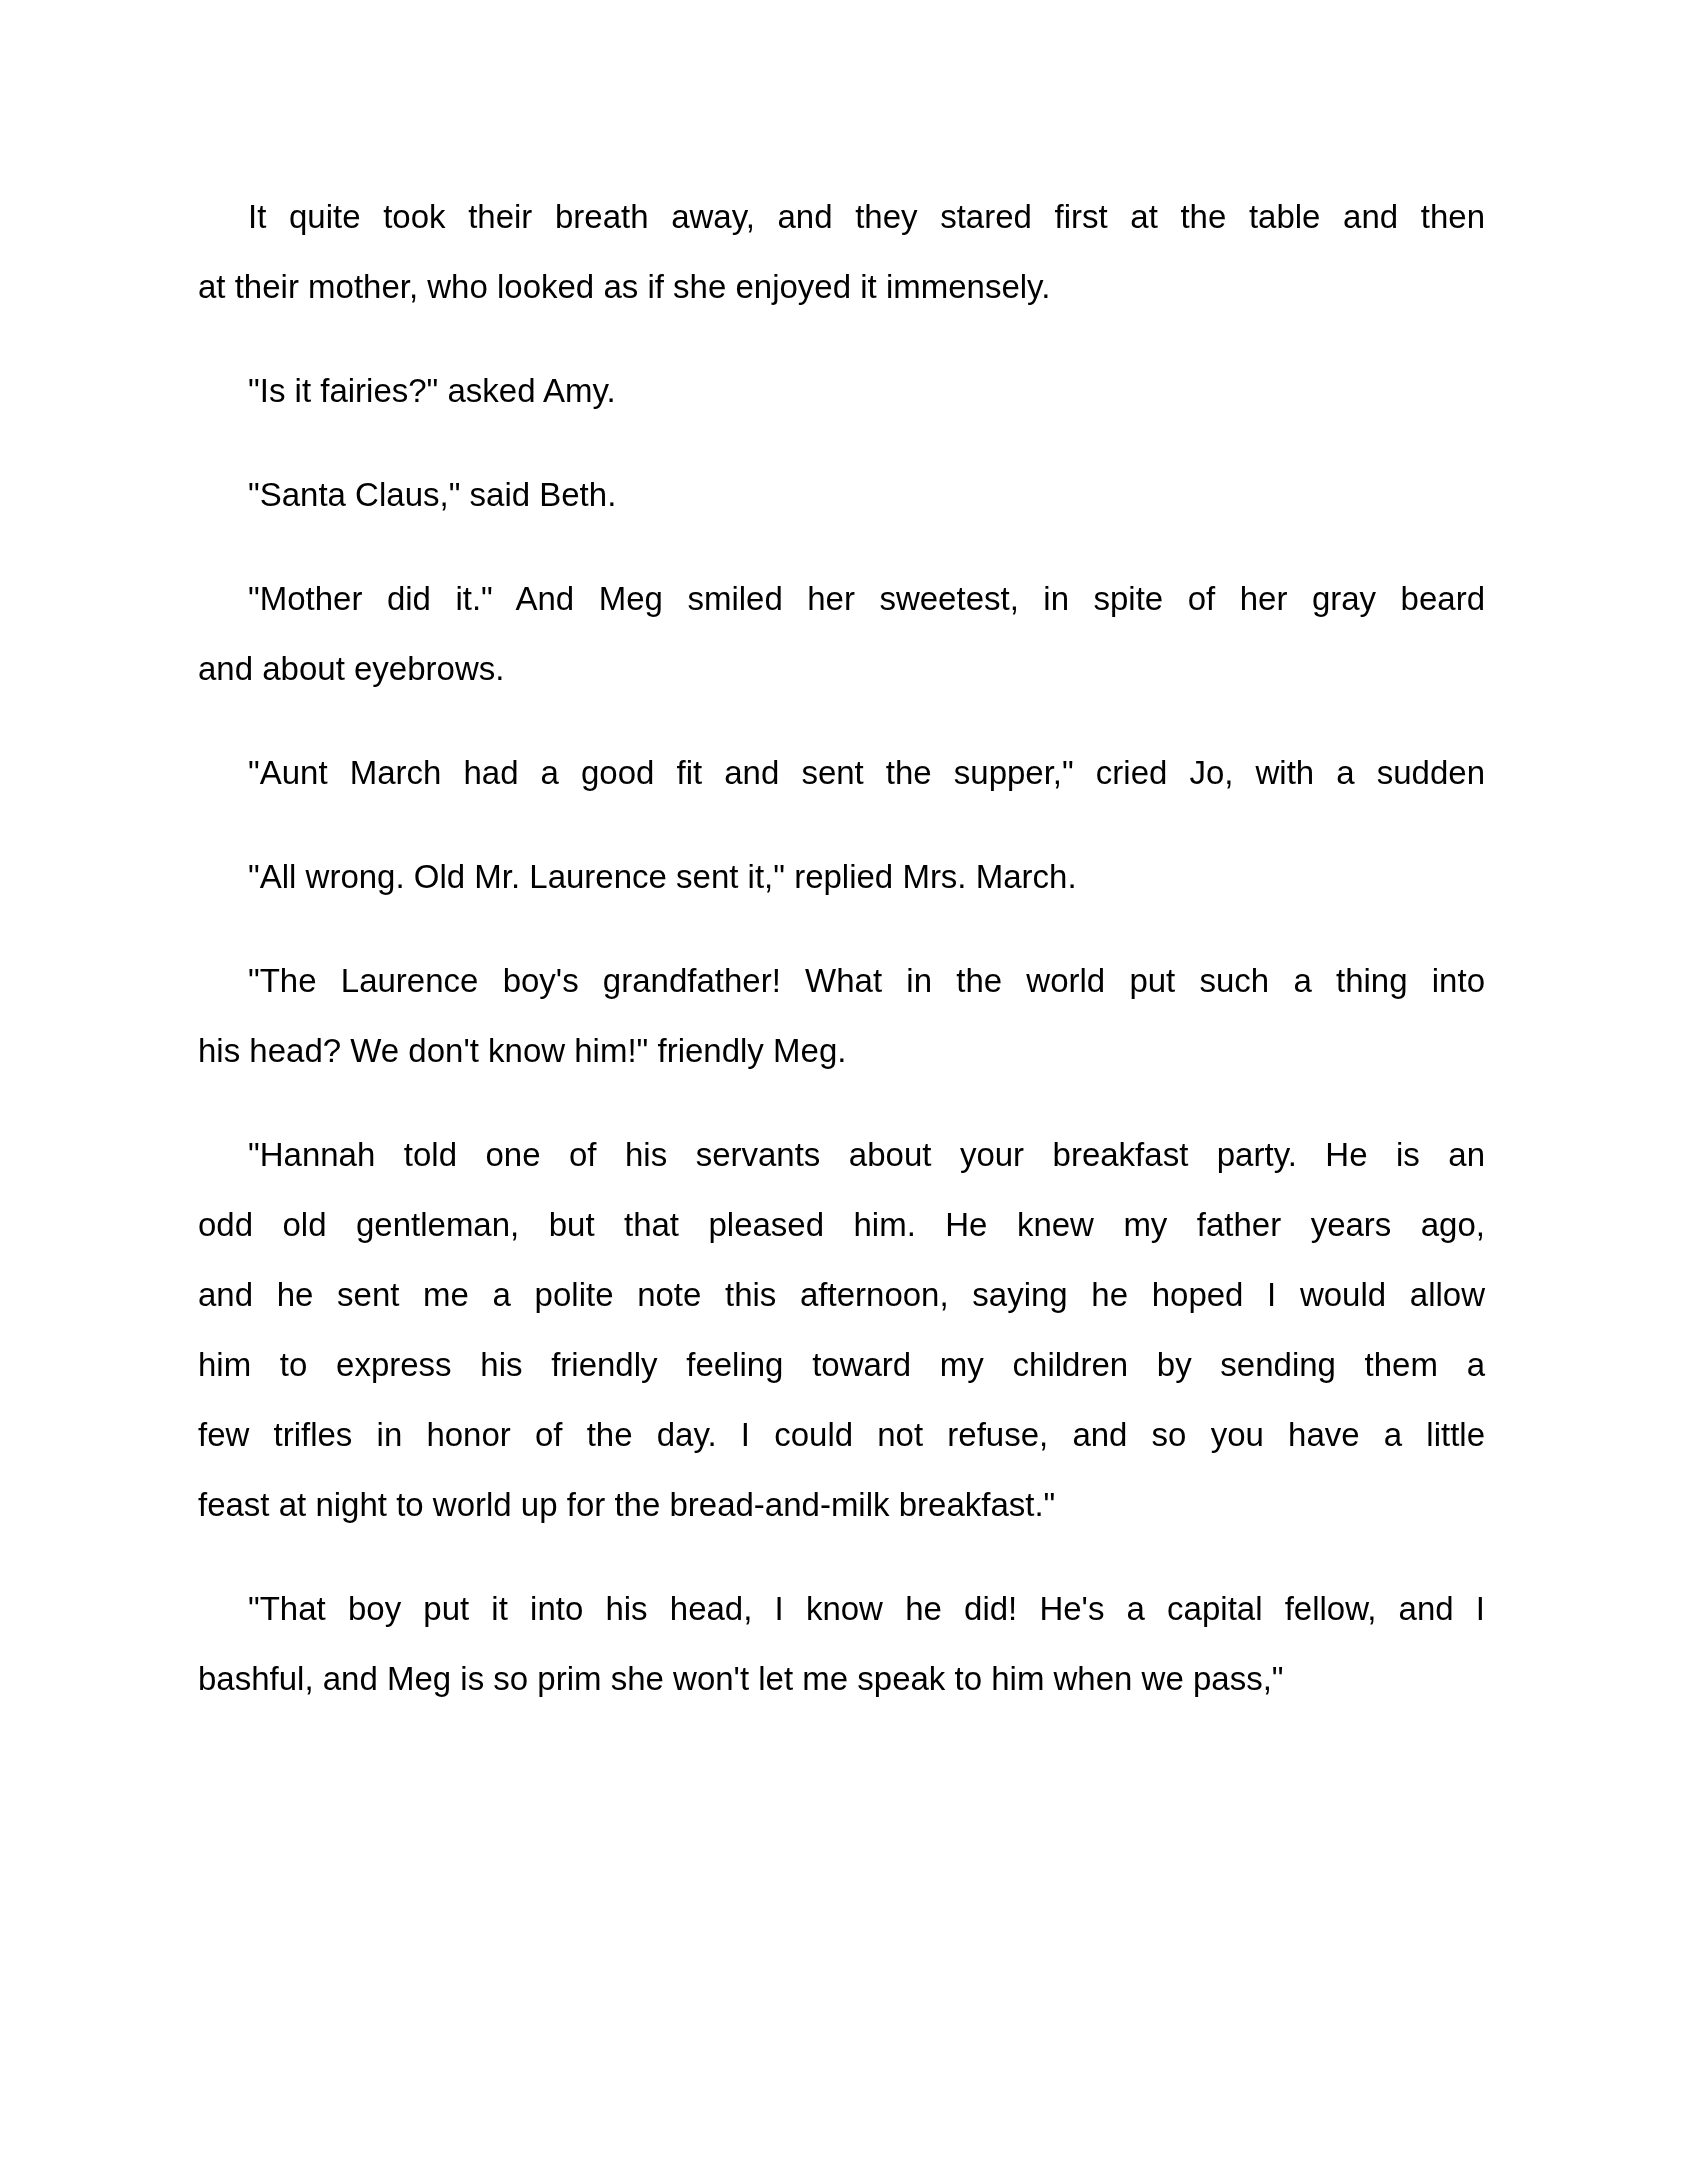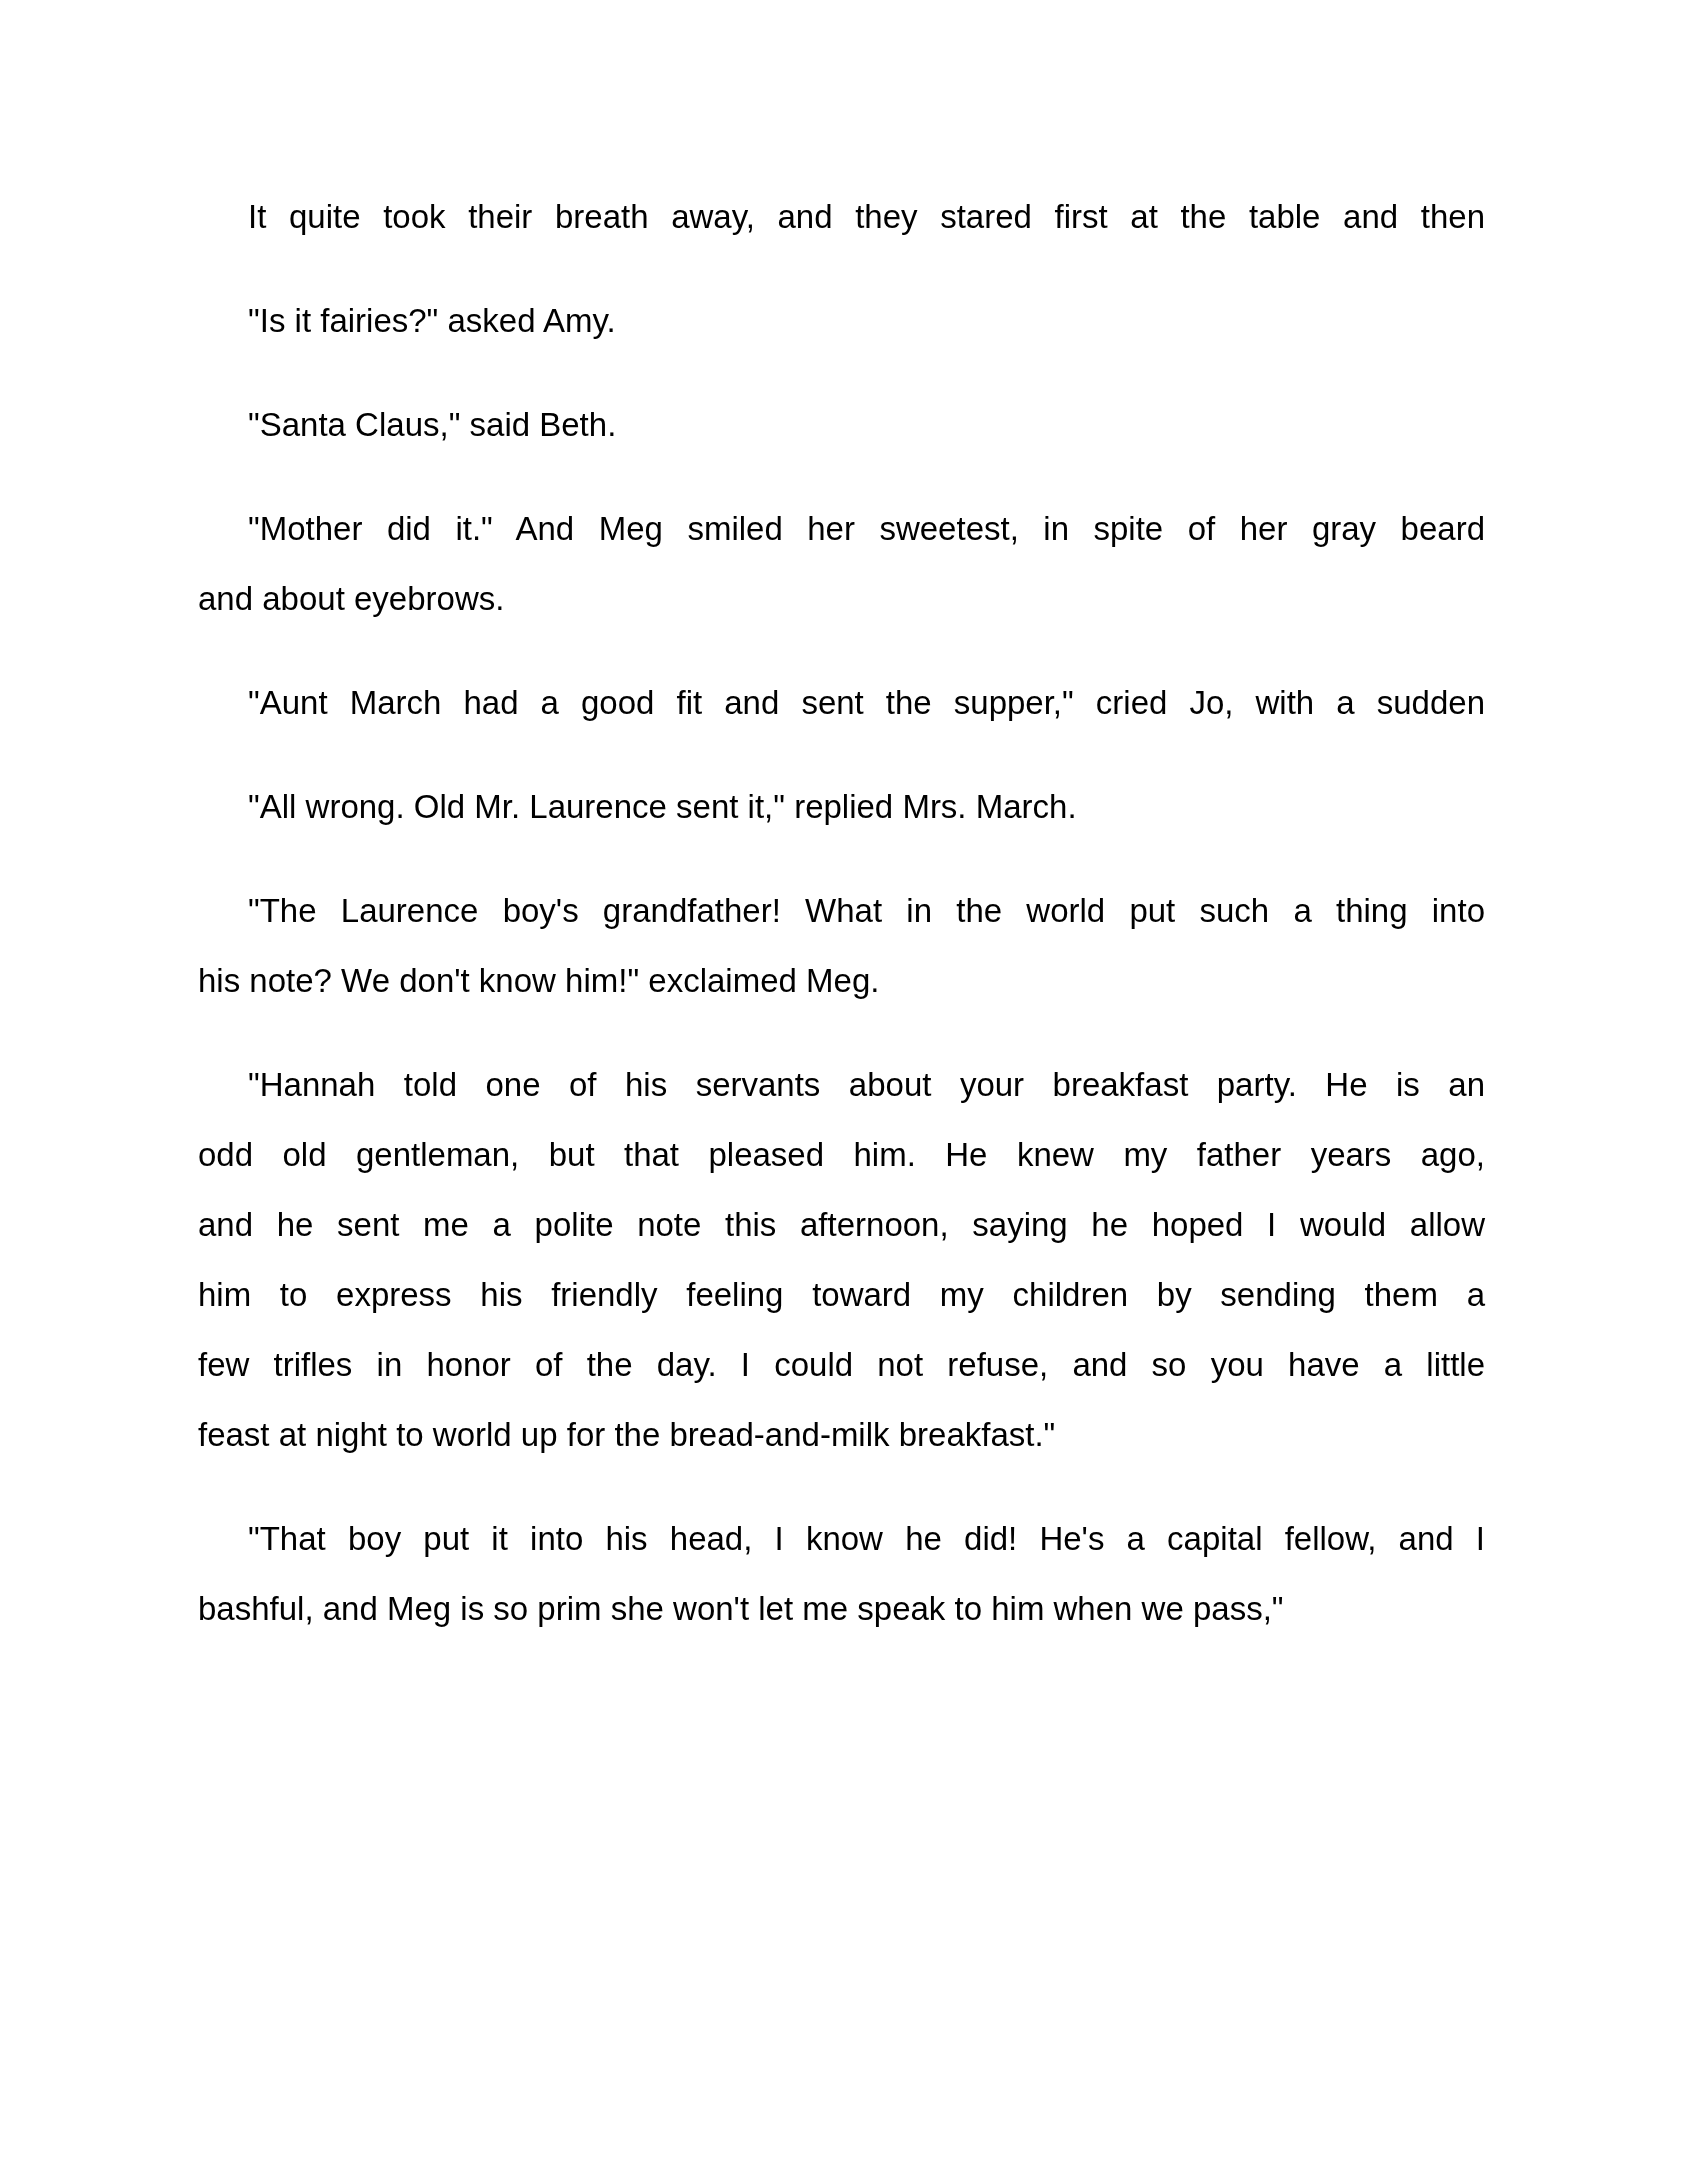--- a/index.html
+++ b/index.html
@@ -48,6 +48,7 @@
   <div class="content">
       <div class="paragraph">
         <div class="line first-line">It quite took their breath away, and they stared first at the table and then</div>
+        <div class="line last-line">at their mother, who looked as if she enjoyed it immensely.</div>
       </div>
       <div class="paragraph">
         <div class="line first-line last-line">"Is it fairies?" asked Amy.</div>

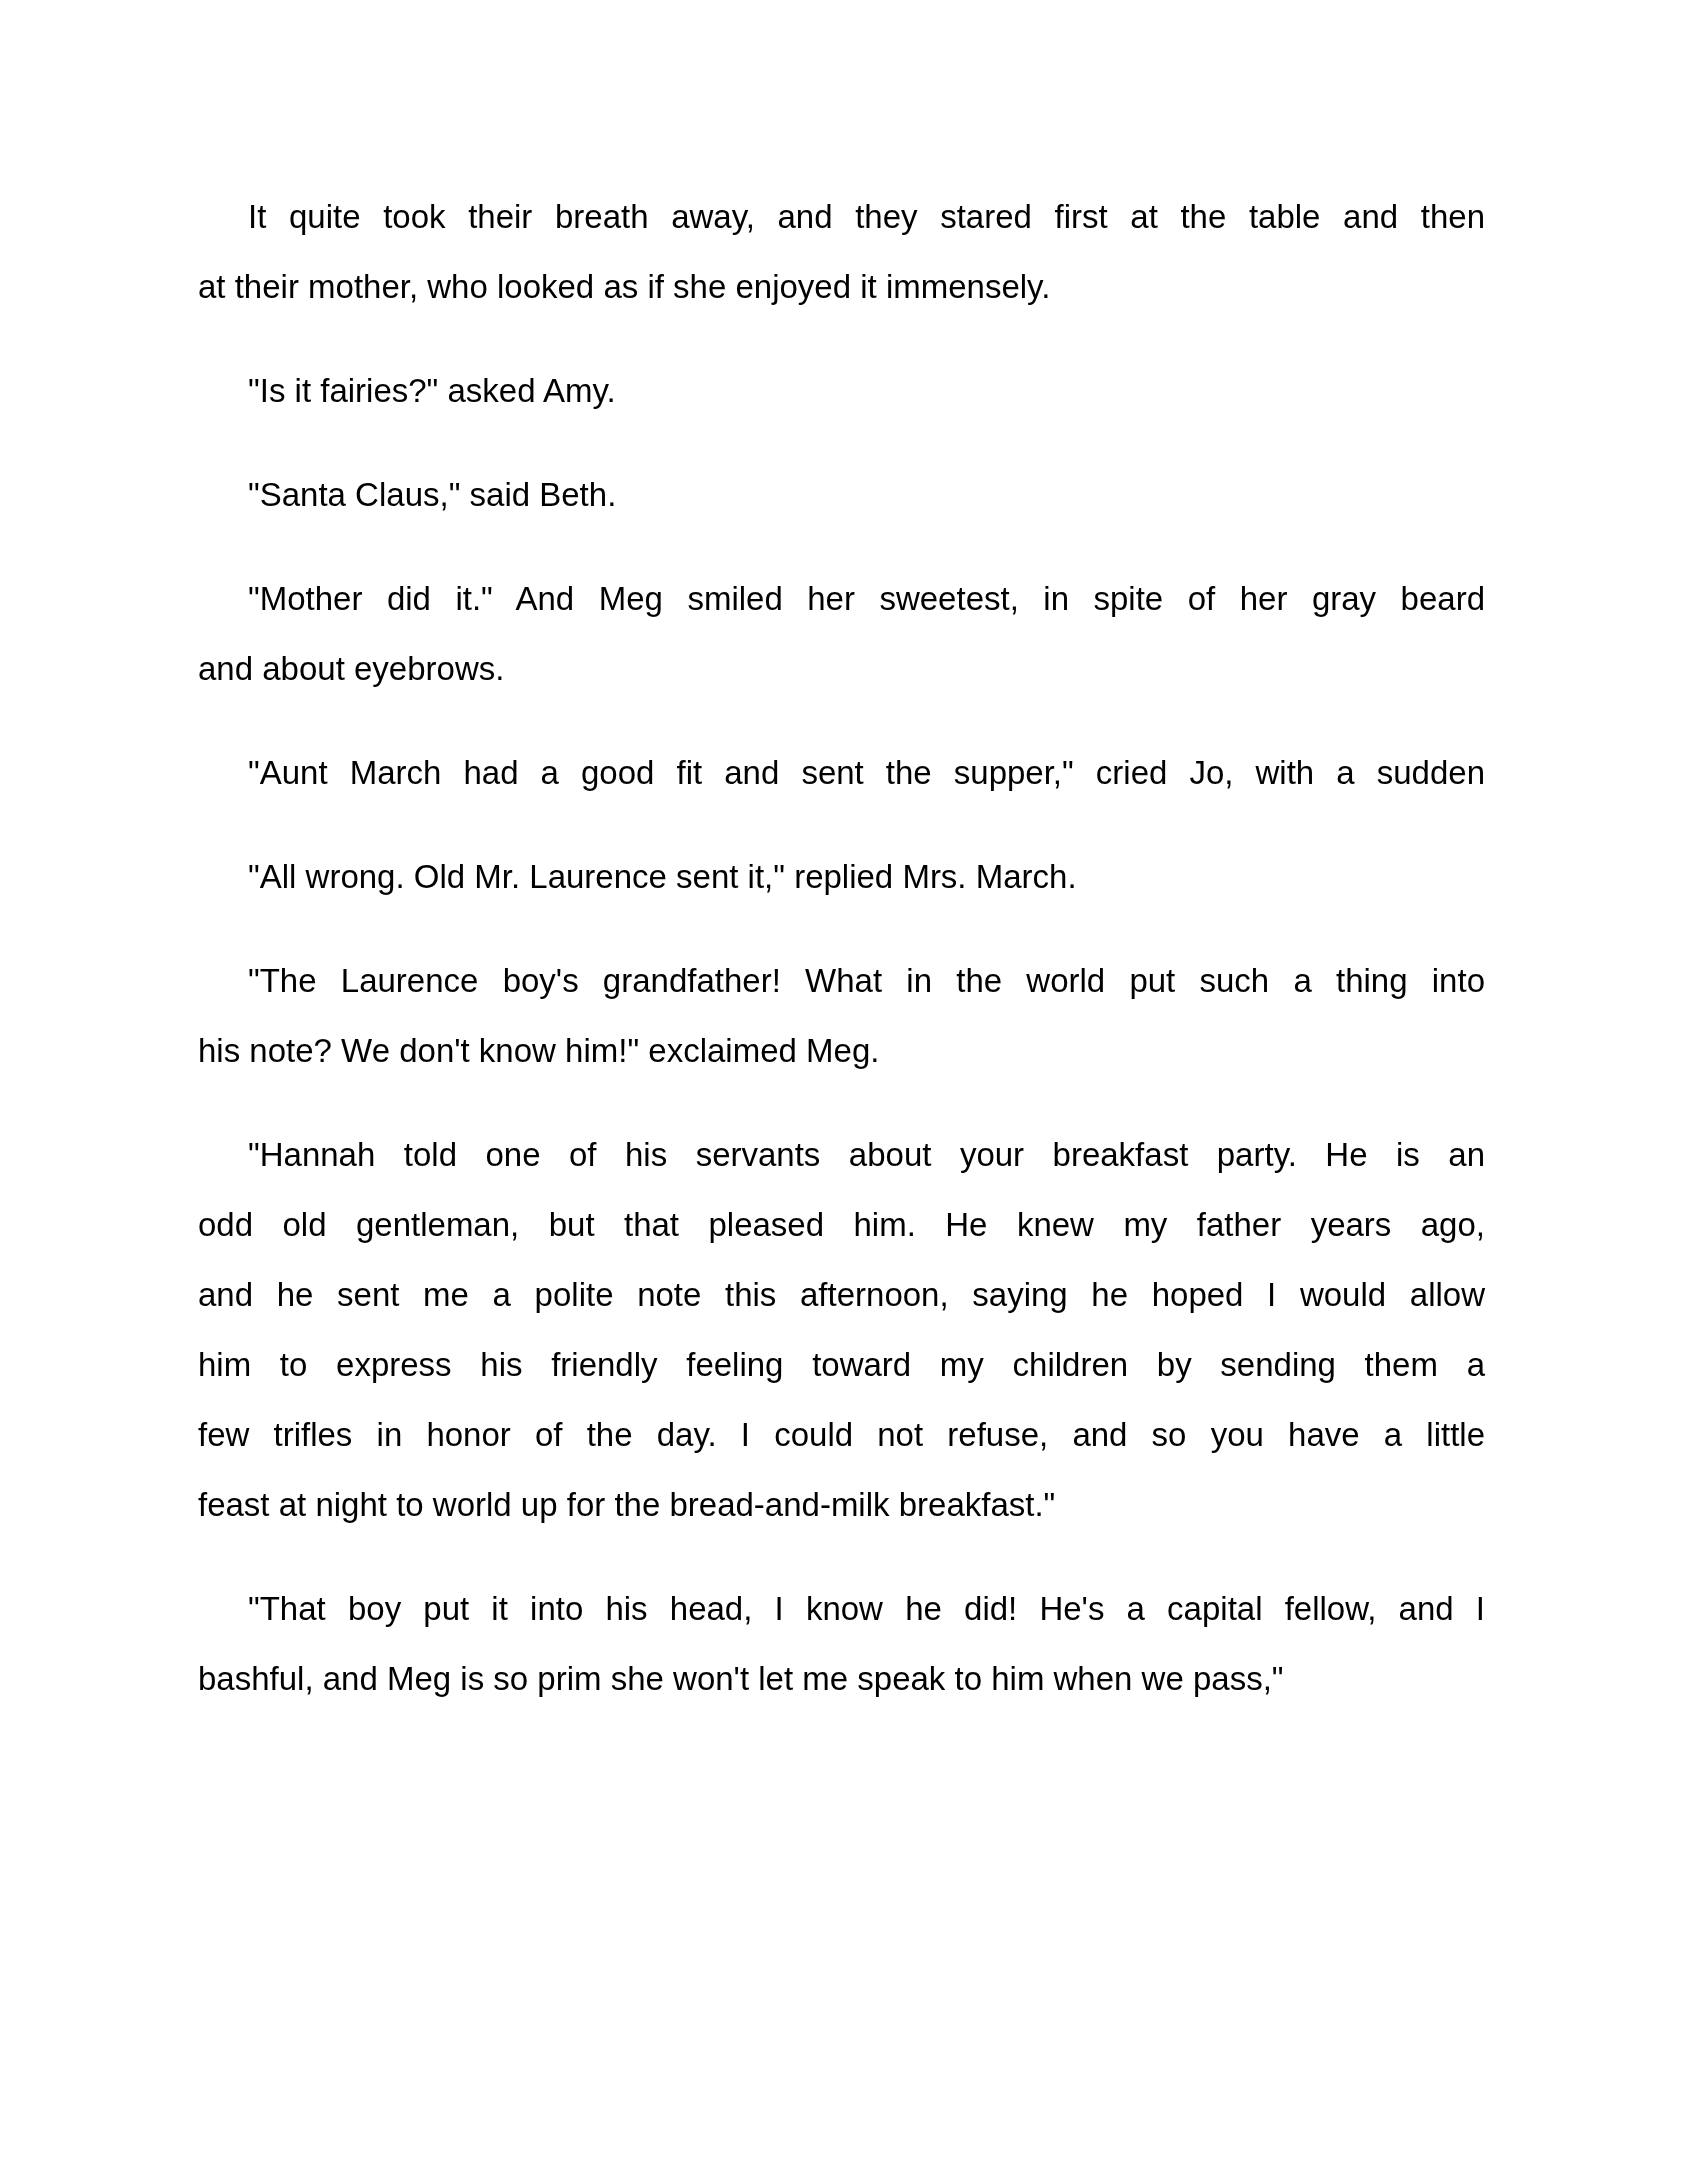--- a/index.html
+++ b/index.html
@@ -68,7 +68,7 @@
       </div>
       <div class="paragraph">
         <div class="line first-line">"The Laurence boy's grandfather! What in the world put such a thing into</div>
-        <div class="line last-line">his note? We don't know him!" exclaimed Meg.</div>
+        <div class="line last-line">his head? We don't know him!" friendly Meg.</div>
       </div>
       <div class="paragraph">
         <div class="line first-line">"Hannah told one of his servants about your breakfast party. He is an</div>

